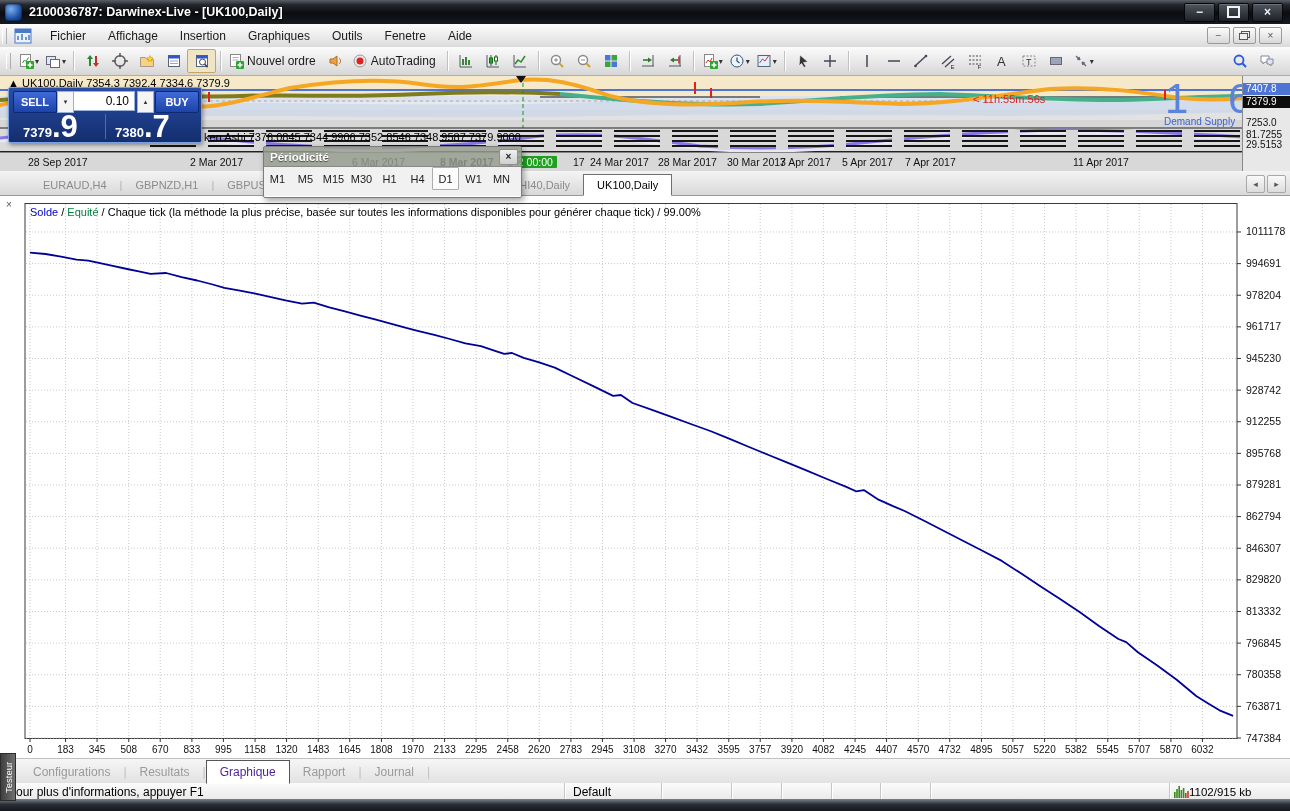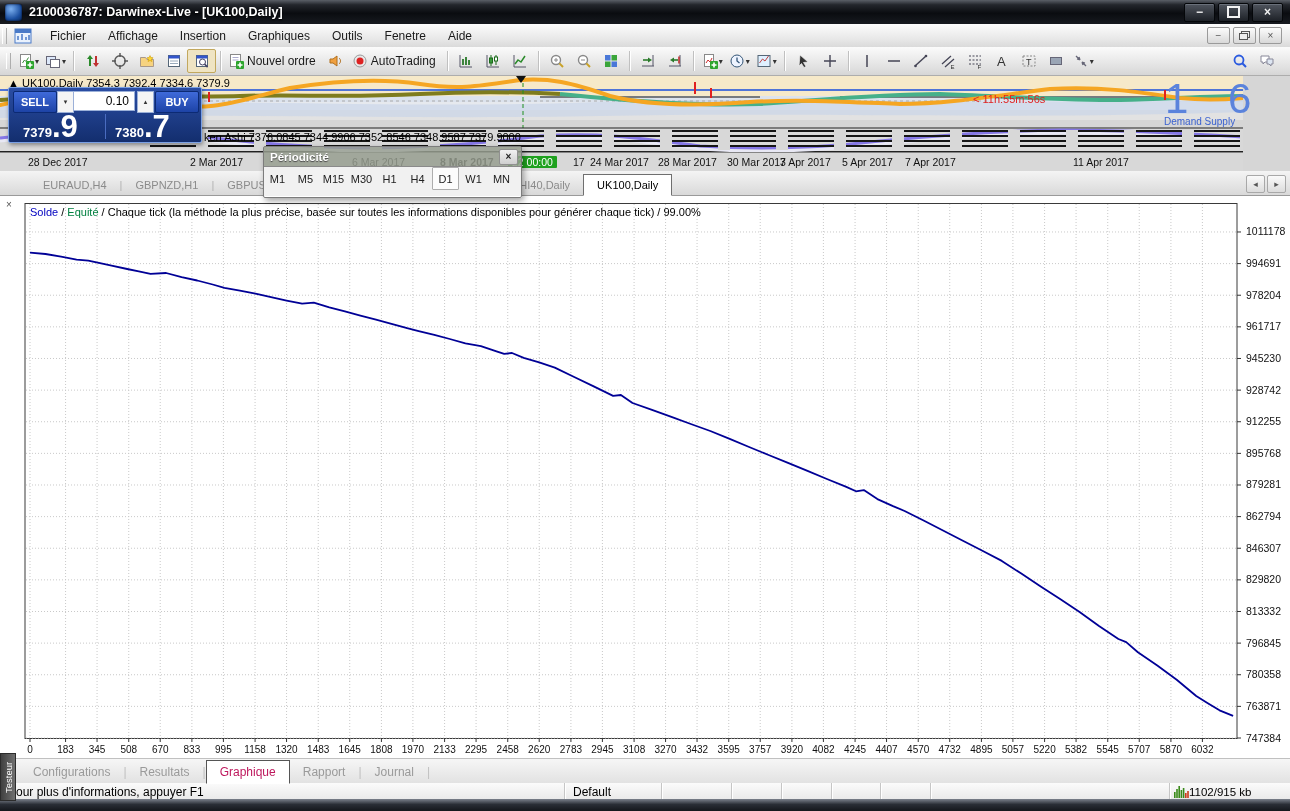--- a/index.html
+++ b/index.html
@@ -439,6 +439,13 @@
     <div class="watermark">1 6</div>
     <div class="demand-supply">Demand  Supply</div>
 
+    <div class="price-col" id="price-col">
+        <div class="pl blue" style="top: 7px;">7407.8</div>
+        <div class="pl black" style="top: 19.5px;">7379.9</div>
+        <div class="pl plain" style="top: 41px;">7253.0</div>
+        <div class="pl plain" style="top: 53px;">81.7255</div>
+        <div class="pl plain" style="top: 63px;">29.5153</div>
+      </div>
     <div class="date-strip" id="date-strip">
         <div class="dlab" style="left: 28px;">28 Dec 2017</div>
         <div class="dlab" style="left: 190px;">2 Mar 2017</div>

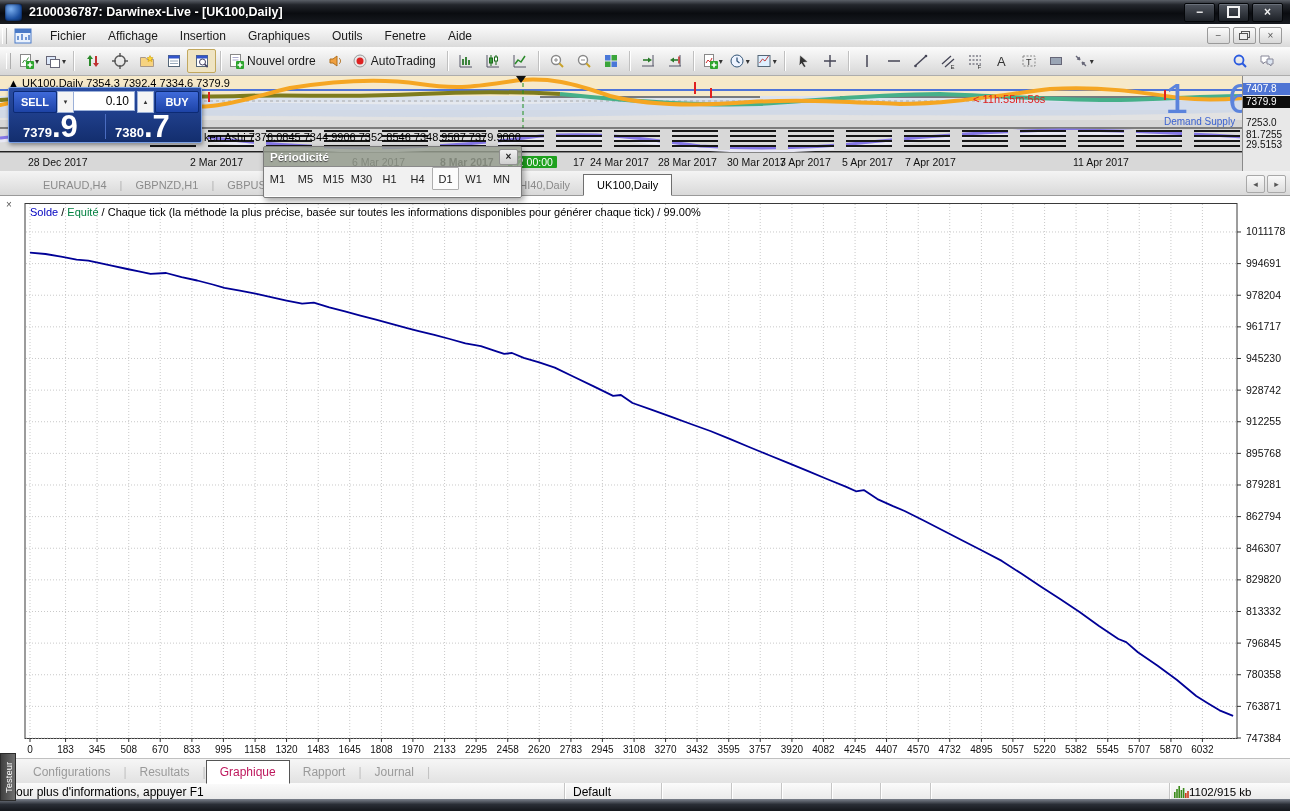--- a/index.html
+++ b/index.html
@@ -447,7 +447,7 @@
         <div class="pl plain" style="top: 63px;">29.5153</div>
       </div>
     <div class="date-strip" id="date-strip">
-        <div class="dlab" style="left: 28px;">28 Dec 2017</div>
+        <div class="dlab" style="left: 28px;">28 Sep 2017</div>
         <div class="dlab" style="left: 190px;">2 Mar 2017</div>
         <div class="dlab" style="left: 352px;">6 Mar 2017</div>
         <div class="dlab" style="left: 440px; font-weight: bold;">8 Mar 2017</div>

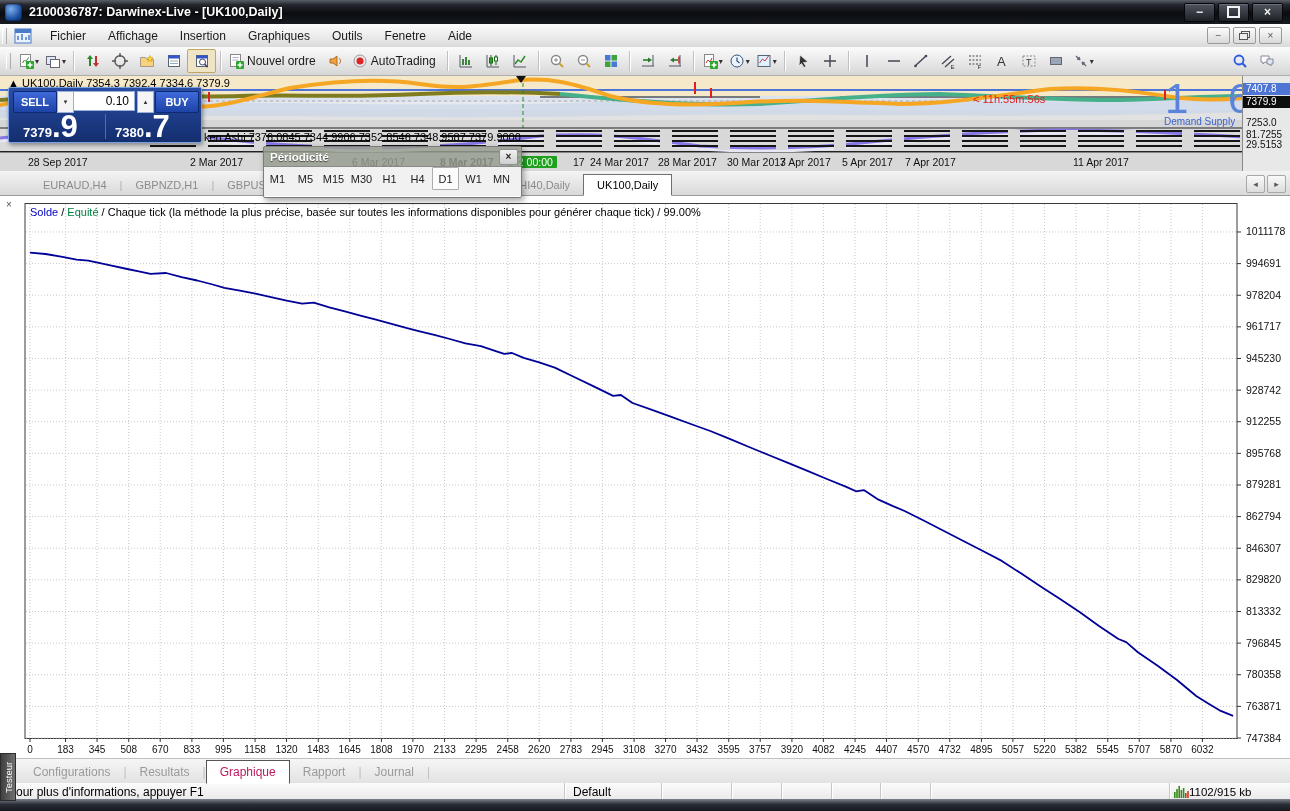--- a/index.html
+++ b/index.html
@@ -102,7 +102,7 @@
   .bottomtabs{position:absolute;top:758px;left:0;right:0;height:24px;display:flex;align-items:flex-end;padding-left:20px;
     background:linear-gradient(#f6f6f6,#e2e2e2);border-top:1px solid #c0c0c0;font-size:12px;z-index:4;}
   .btab{padding:4px 13px;color:#9a9a9a;white-space:nowrap;}
-  .btab.active{background:#fff;border:1px solid #555;border-bottom:1px solid #fff;color:#be185d;margin-bottom:-1px;}
+  .btab.active{background:#fff;border:1px solid #555;border-bottom:1px solid #fff;color:#4c1d95;margin-bottom:-1px;}
   .bsep{color:#c0c0c0;padding-bottom:4px;}
   
   .statusbar{position:absolute;top:782px;left:0;right:0;height:17px;display:flex;align-items:center;font-size:12px;color:#000;

